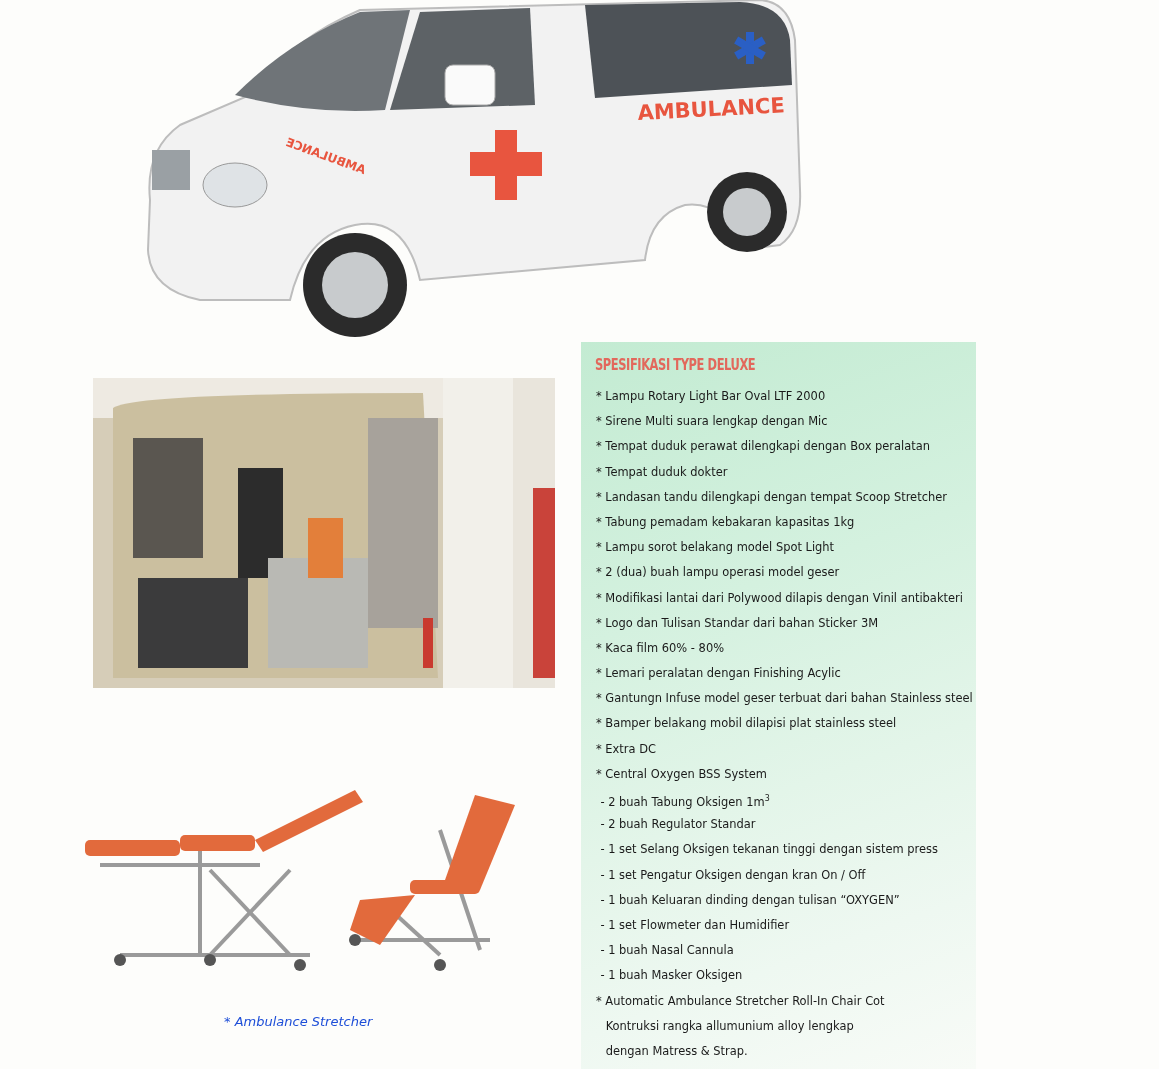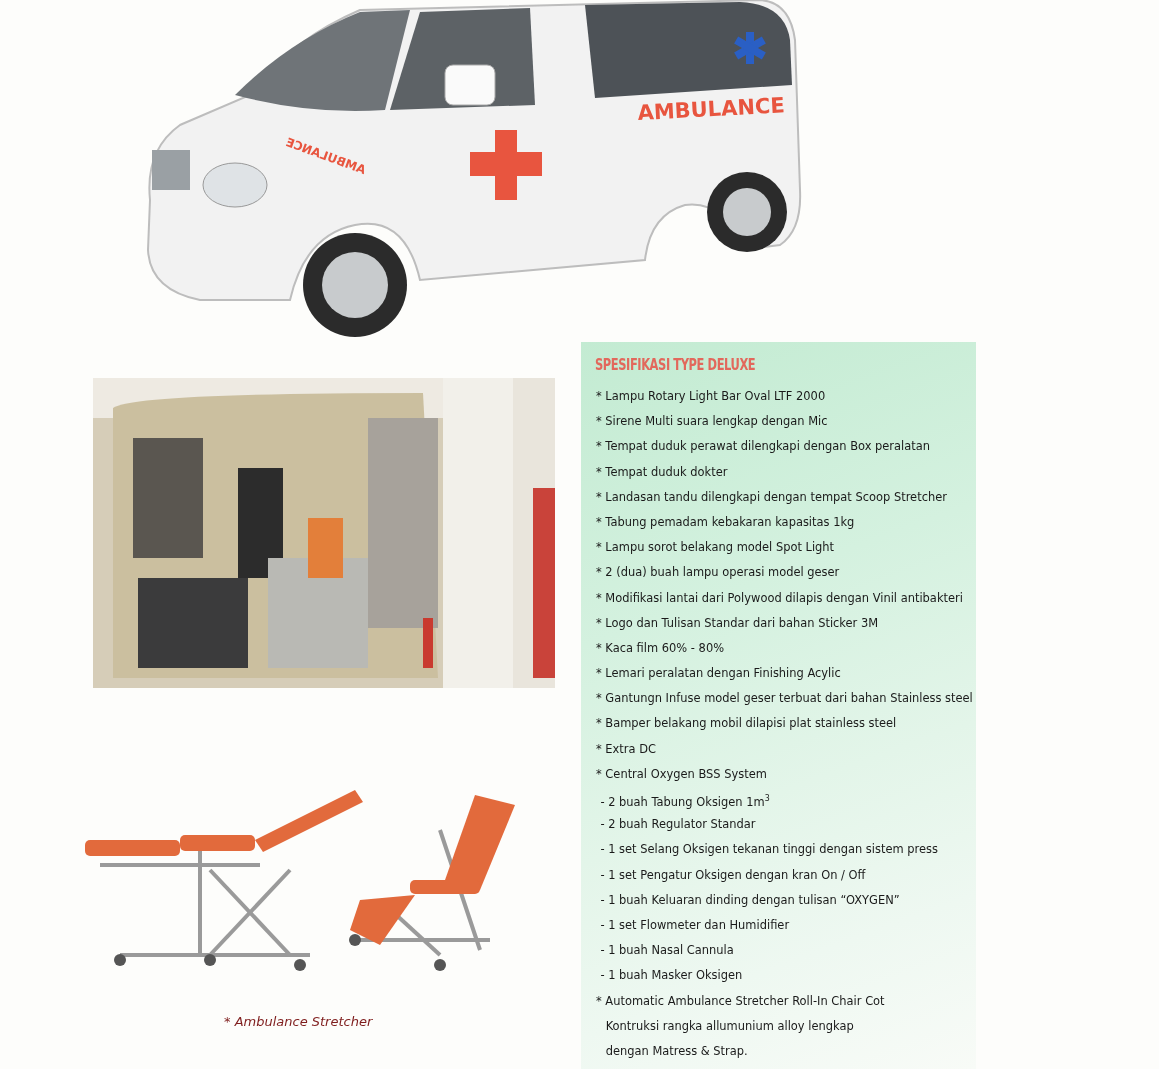--- a/index.html
+++ b/index.html
@@ -13,7 +13,7 @@
 
   
   .stretcher { position:absolute; left:80px; top:770px; width:470px; height:210px; }
-  .caption { position:absolute; left:224px; top:1014px; font-family:"DejaVu Sans", sans-serif; font-style:italic; font-size:13px; color:#7f1d1d; }
+  .caption { position:absolute; left:224px; top:1014px; font-family:"DejaVu Sans", sans-serif; font-style:italic; font-size:13px; color:#1d4ed8; }
 
   
   .spec { position:absolute; left:581px; top:342px; width:395px; height:727px;

